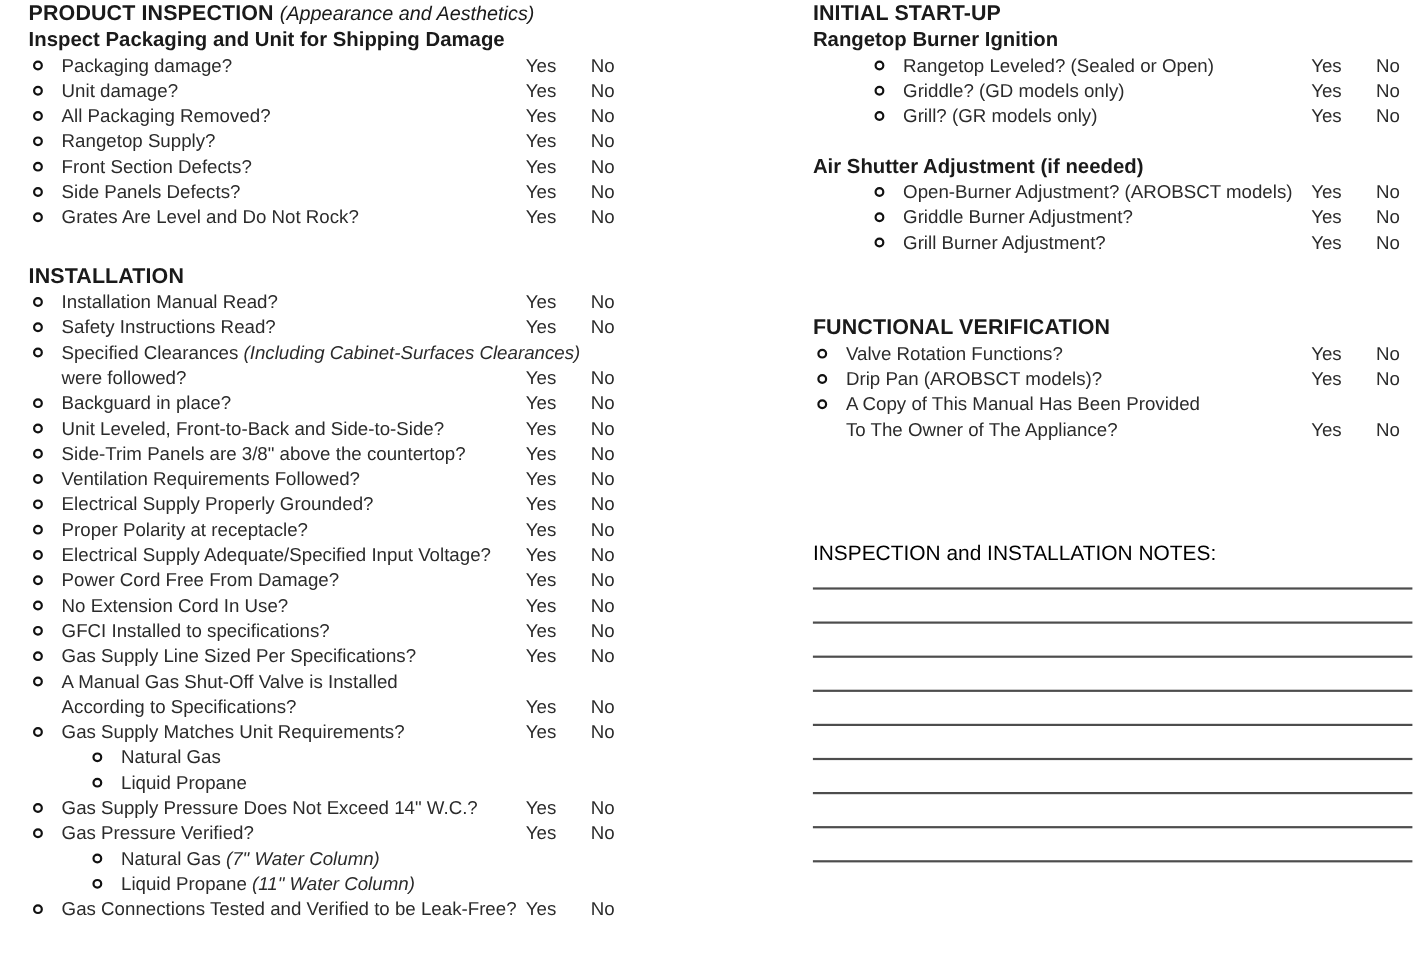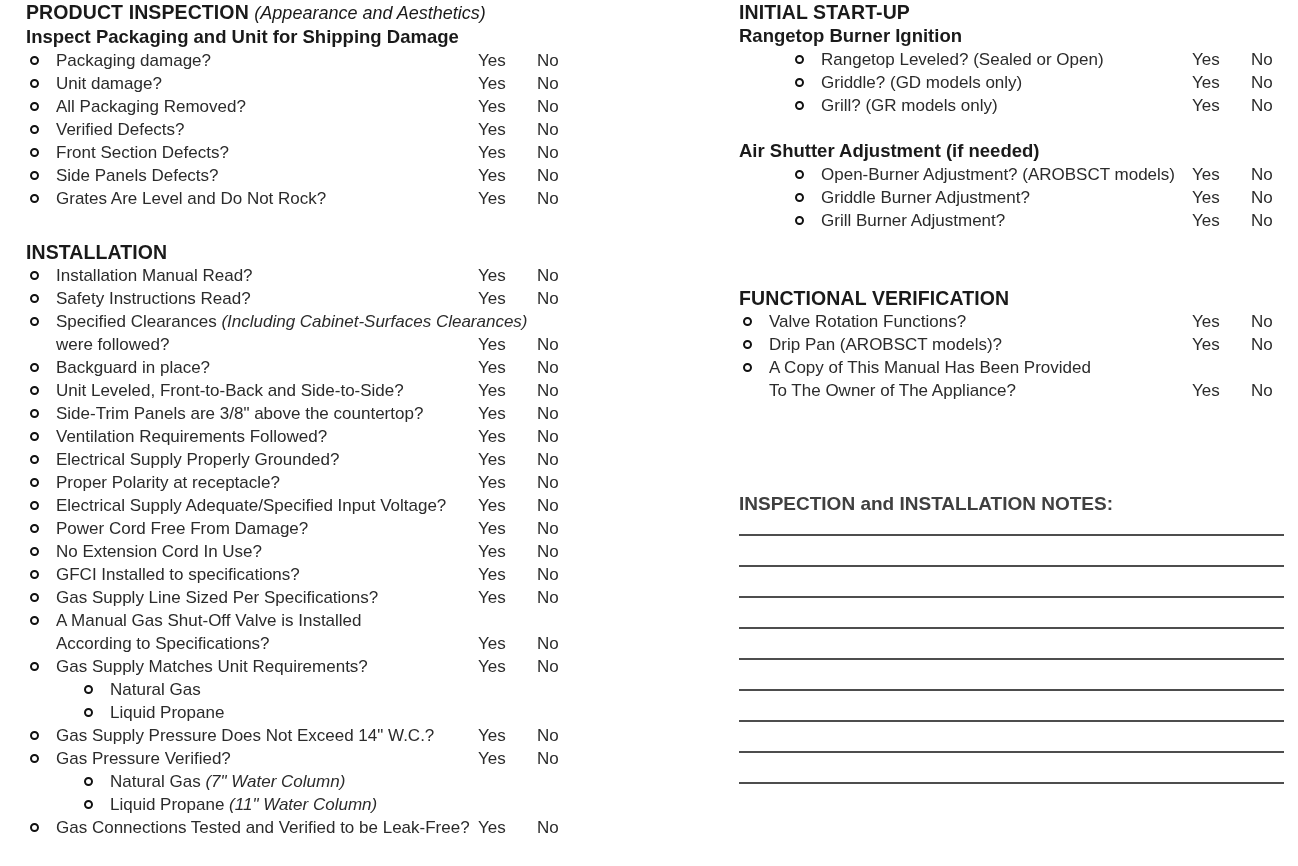--- a/index.html
+++ b/index.html
@@ -160,7 +160,7 @@
       </div>
       <div class="row">
         <span class="bullet l1"></span>
-        <span class="lbl l1">Verified Defects?</span>
+        <span class="lbl l1">Rangetop Supply?</span>
         <span class="yes">Yes</span>
         <span class="no">No</span>
       </div>

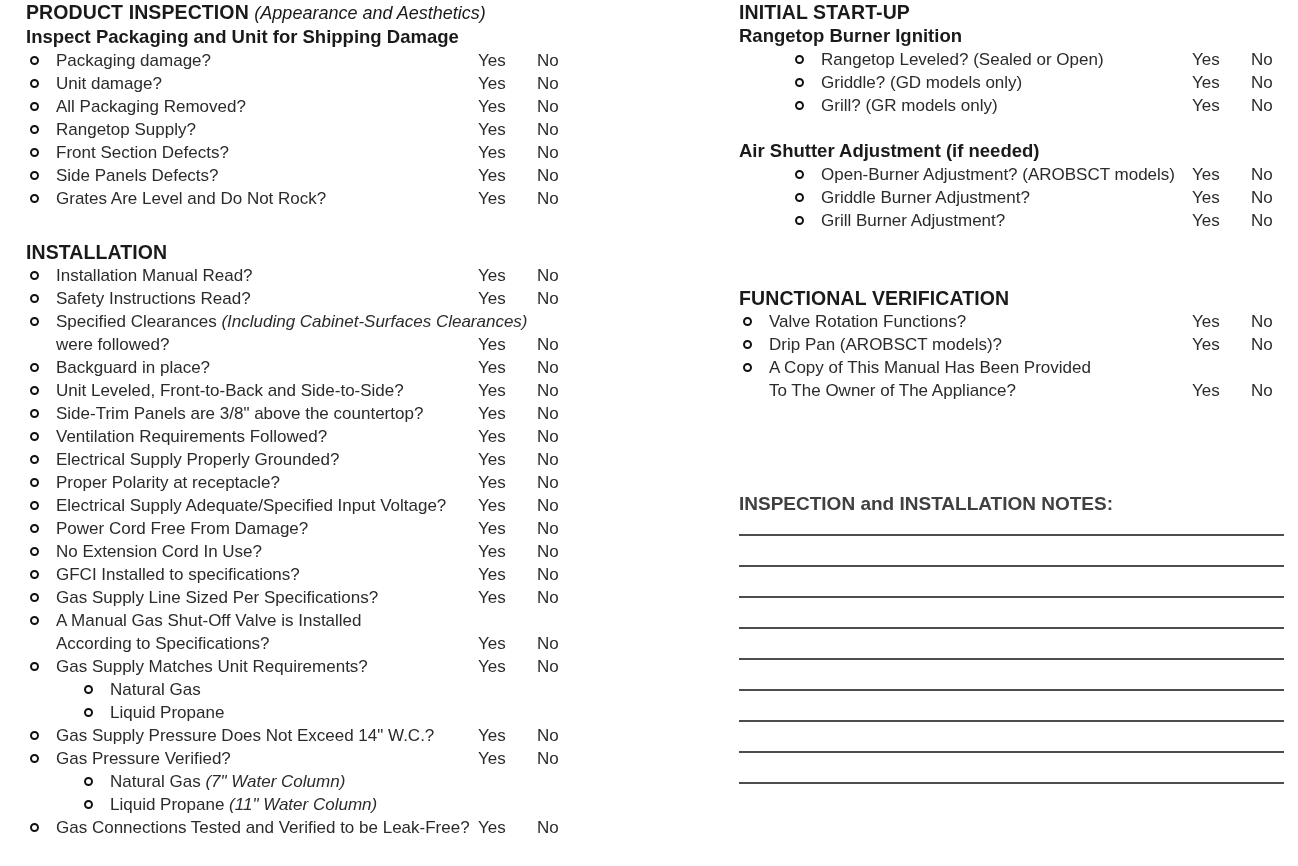--- a/index.html
+++ b/index.html
@@ -107,10 +107,10 @@
 
   
   .notes-title {
-    font-weight: bold;
+    font-weight: normal;
     font-size: 19px;
     line-height: 24px;
-    color: #404040;
+    color: #000000;
     white-space: nowrap;
   }
   .notes-lines { margin-top: 18px; }

